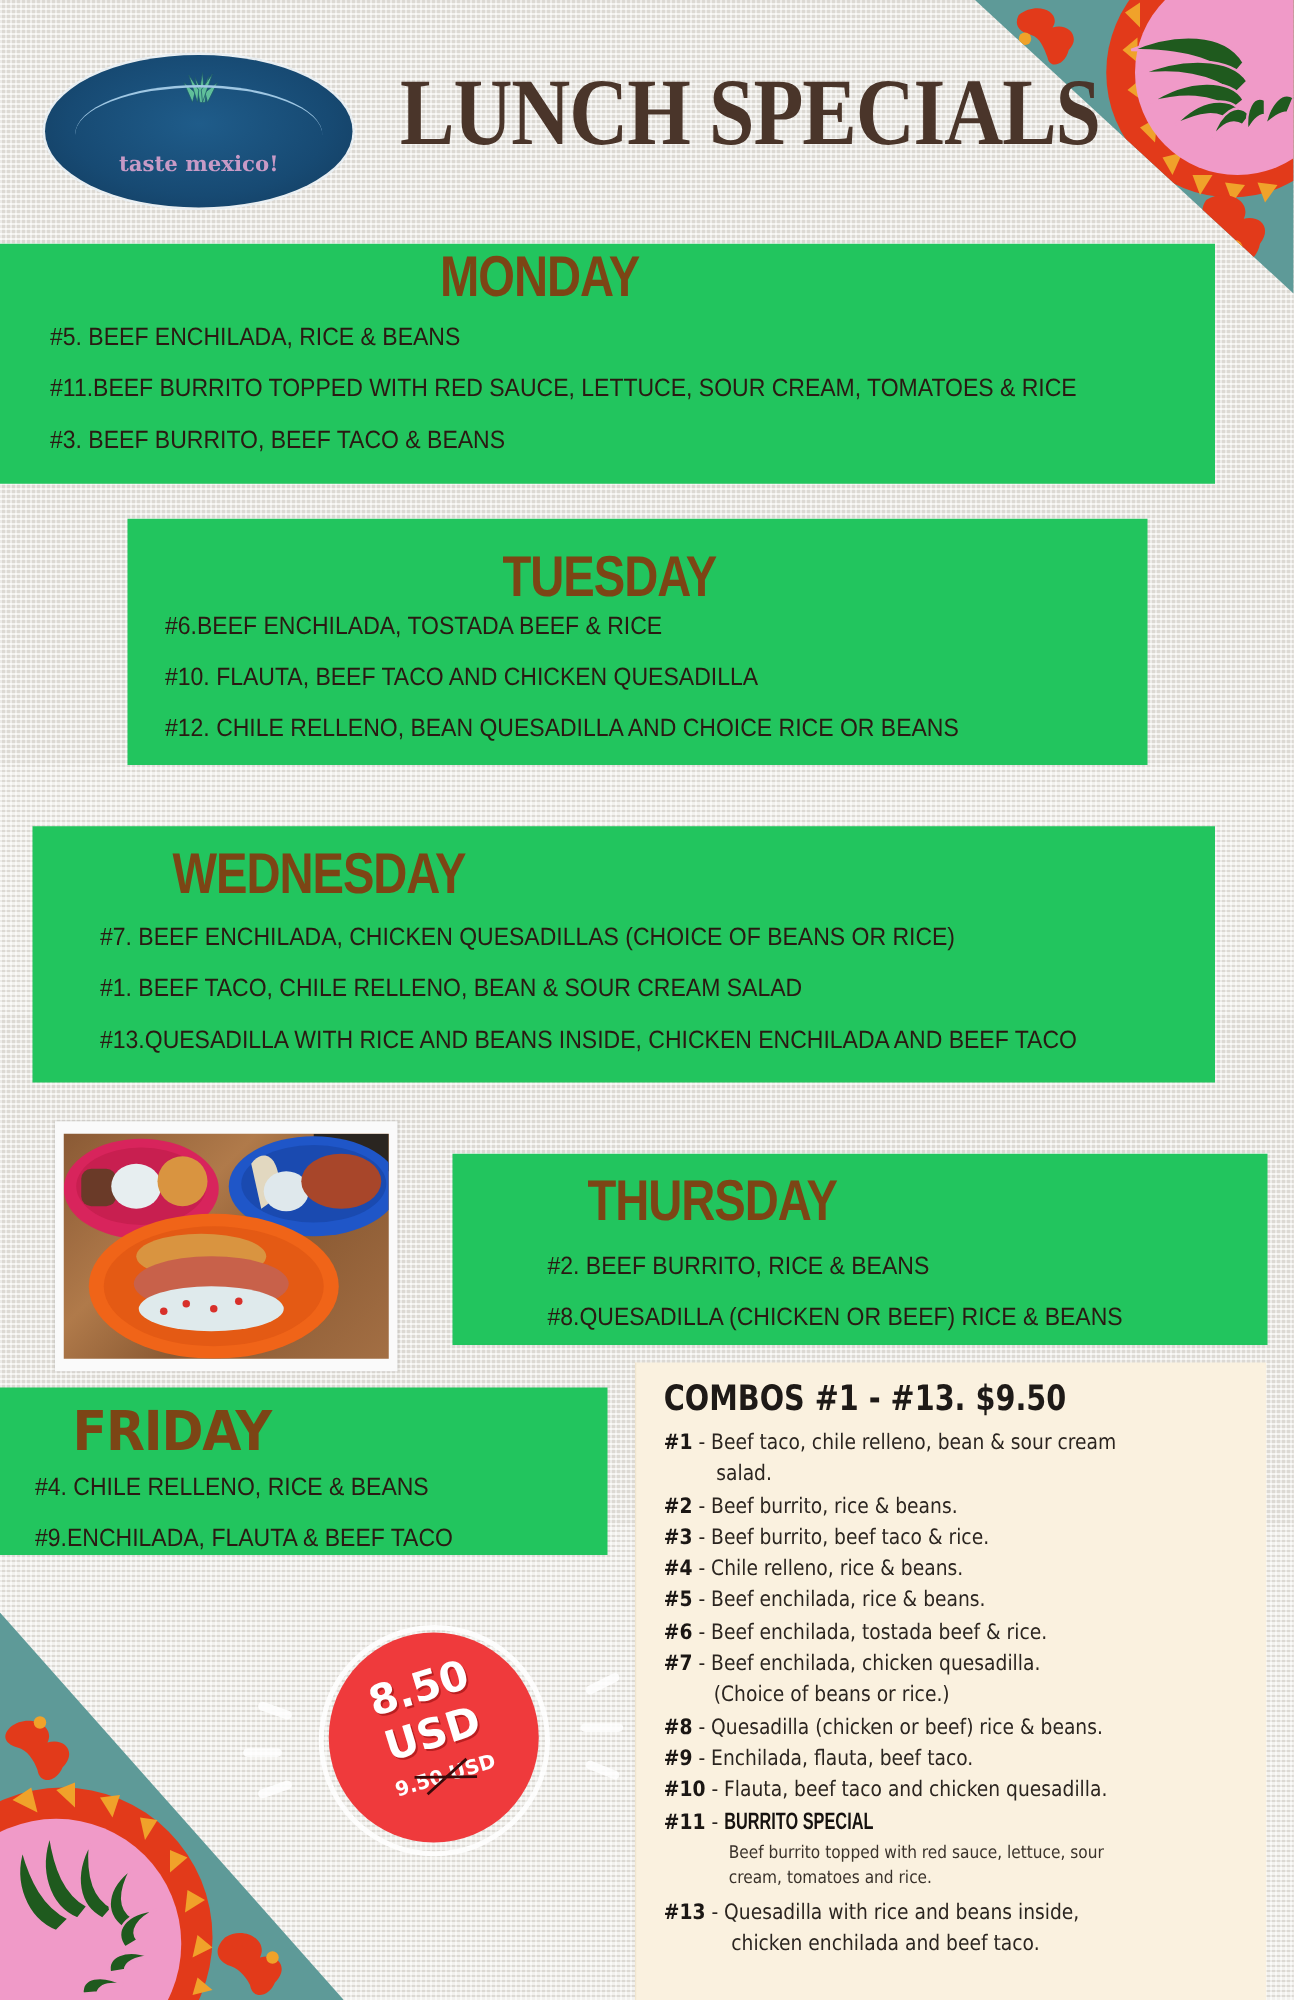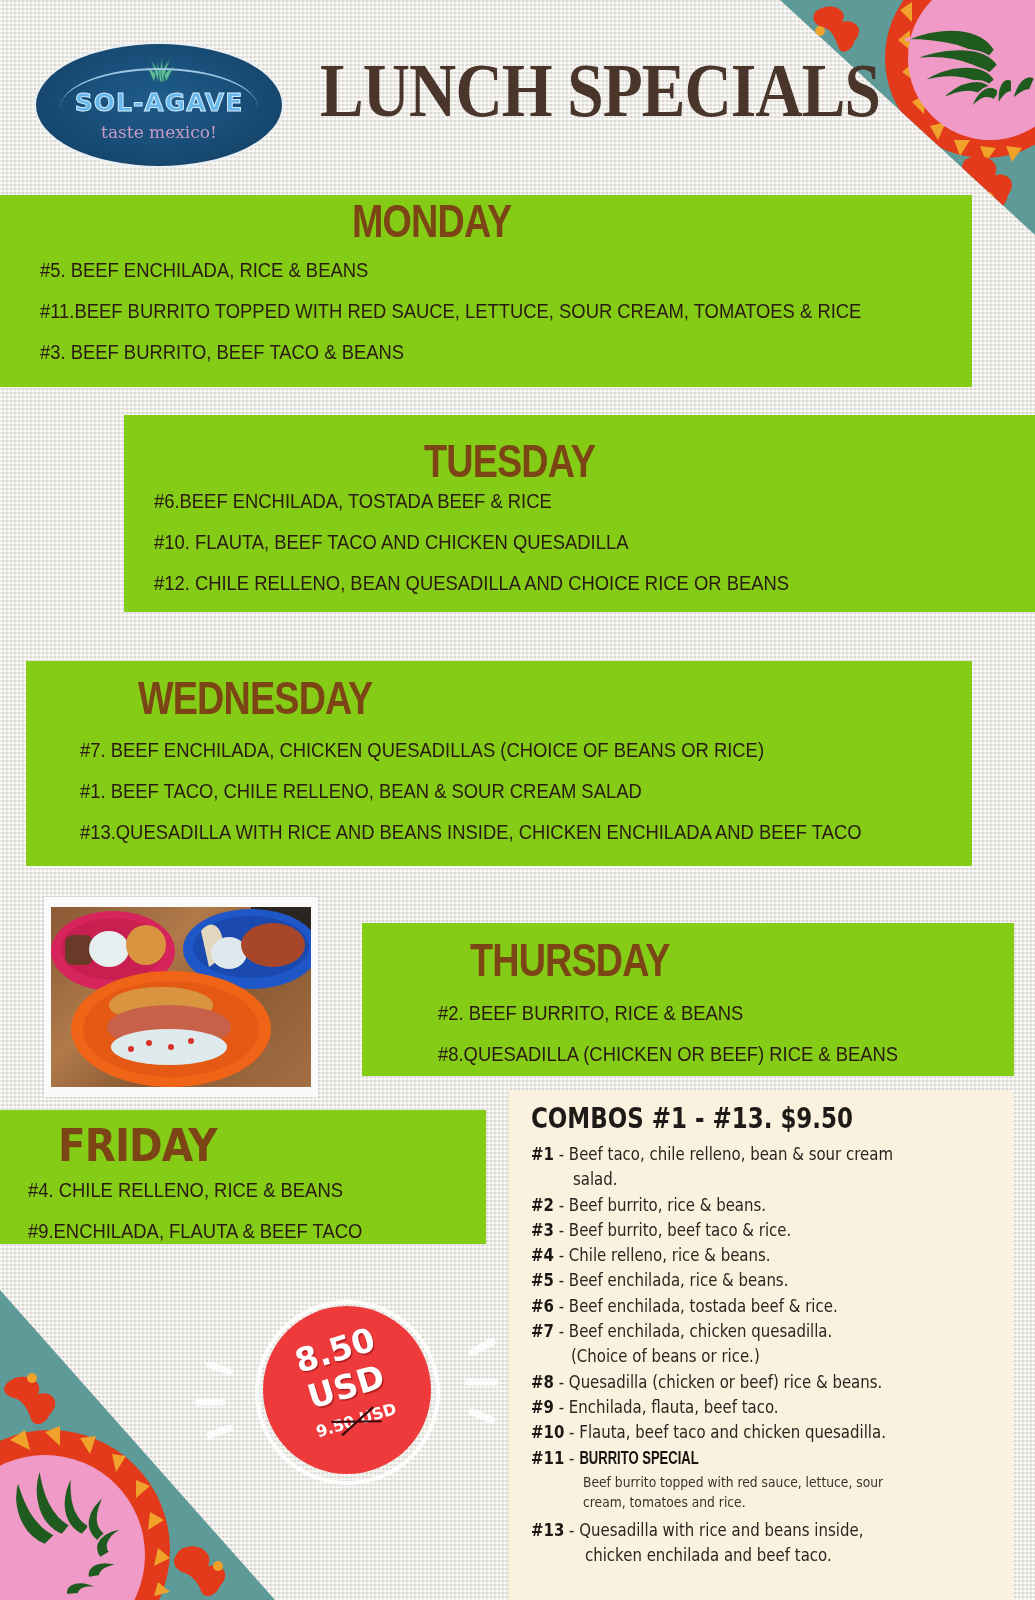--- a/index.html
+++ b/index.html
@@ -193,7 +193,6 @@
     </g>
   </svg>
   <div class="abs arc"></div>
-  <div class="abs logo-name">SOL-AGAVE</div>
   <div class="abs logo-tag">taste mexico!</div>
 </div>
 

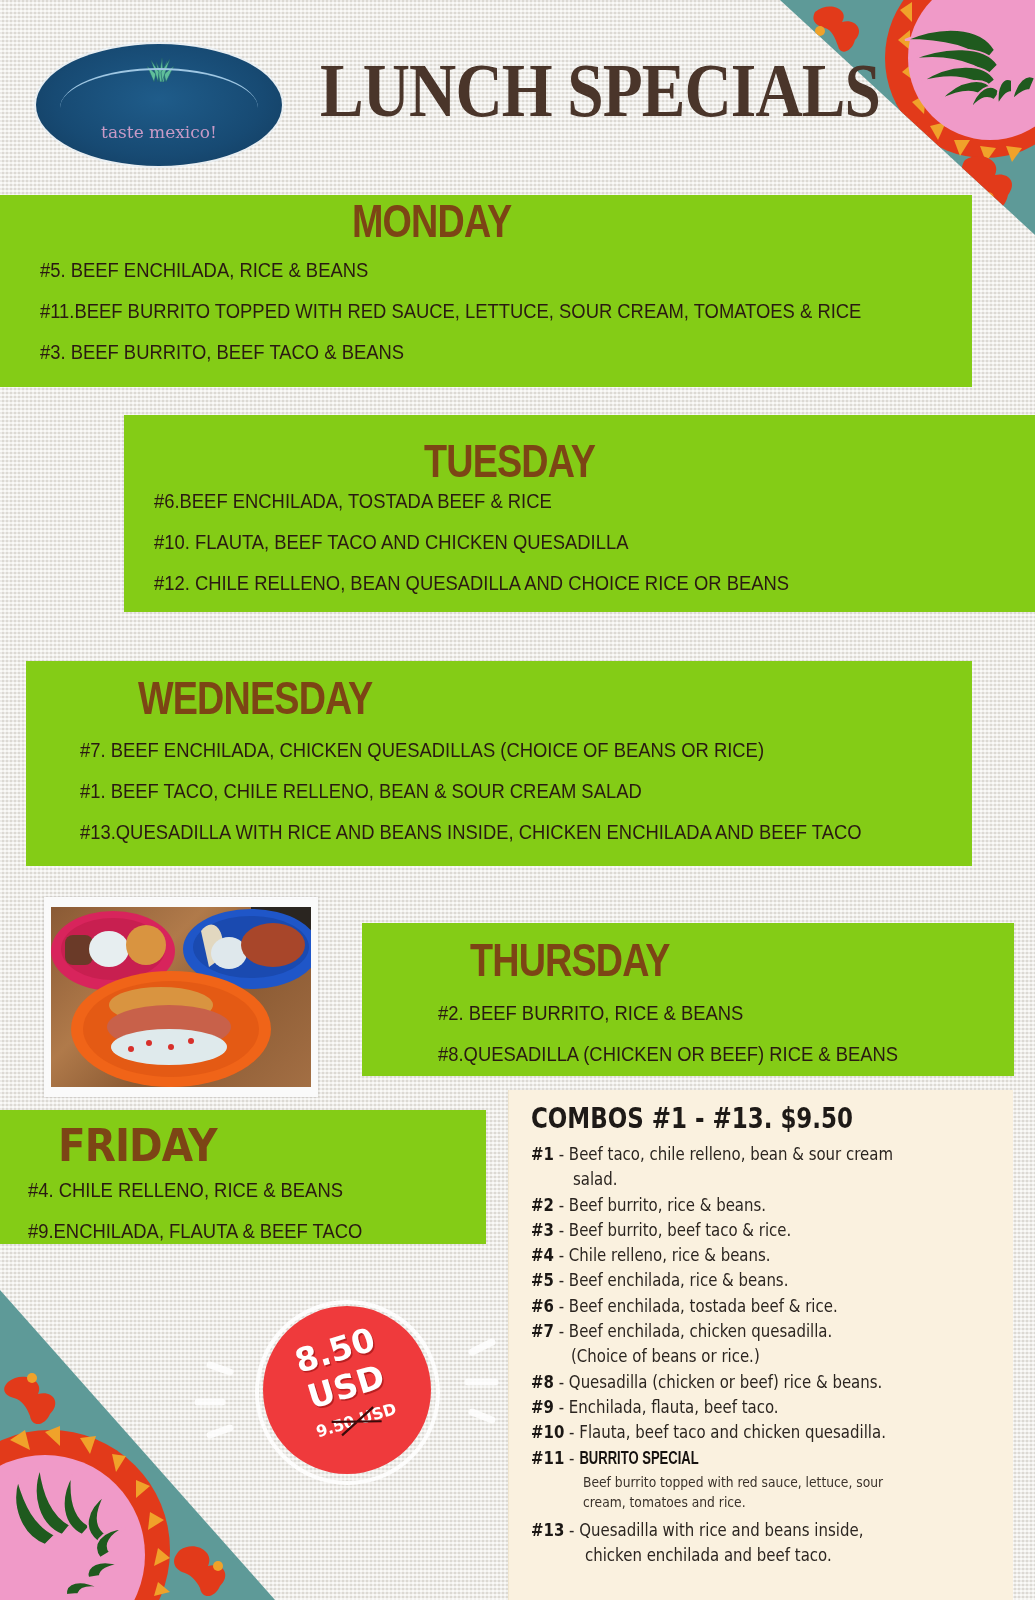--- a/index.html
+++ b/index.html
@@ -36,7 +36,7 @@
   }
   .logo-tag {
     left: 0; width: 100%; top: 78px; text-align: center;
-    font-family: "DejaVu Serif", serif; font-size: 17px; font-weight: normal;
+    font-family: "DejaVu Serif", serif; font-size: 17px; font-weight: bold;
     color: #c79ac6;
   }
 

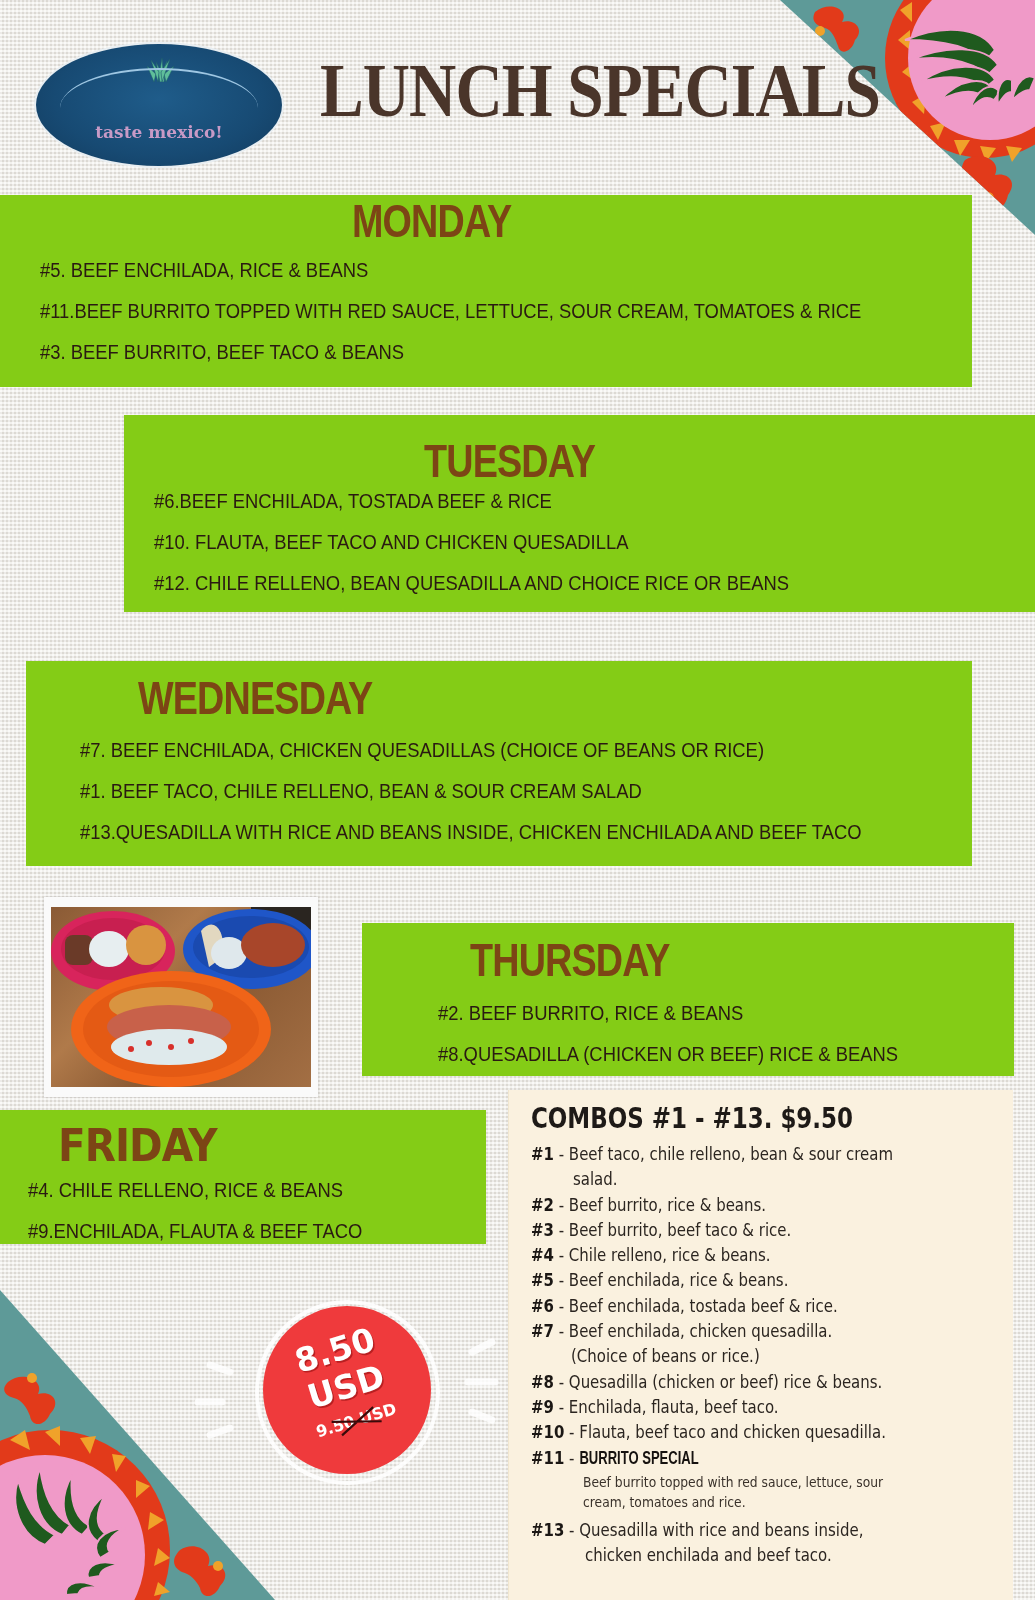--- a/index.html
+++ b/index.html
@@ -47,7 +47,7 @@
   }
 
   
-  .panel { background: #84cc16; }
+  .panel { background: #22c55e; }
   .day-title {
     font-family: "Liberation Sans Narrow", "Liberation Sans", sans-serif;
     font-weight: bold; font-size: 46px; color: #7c4515; line-height: 1;

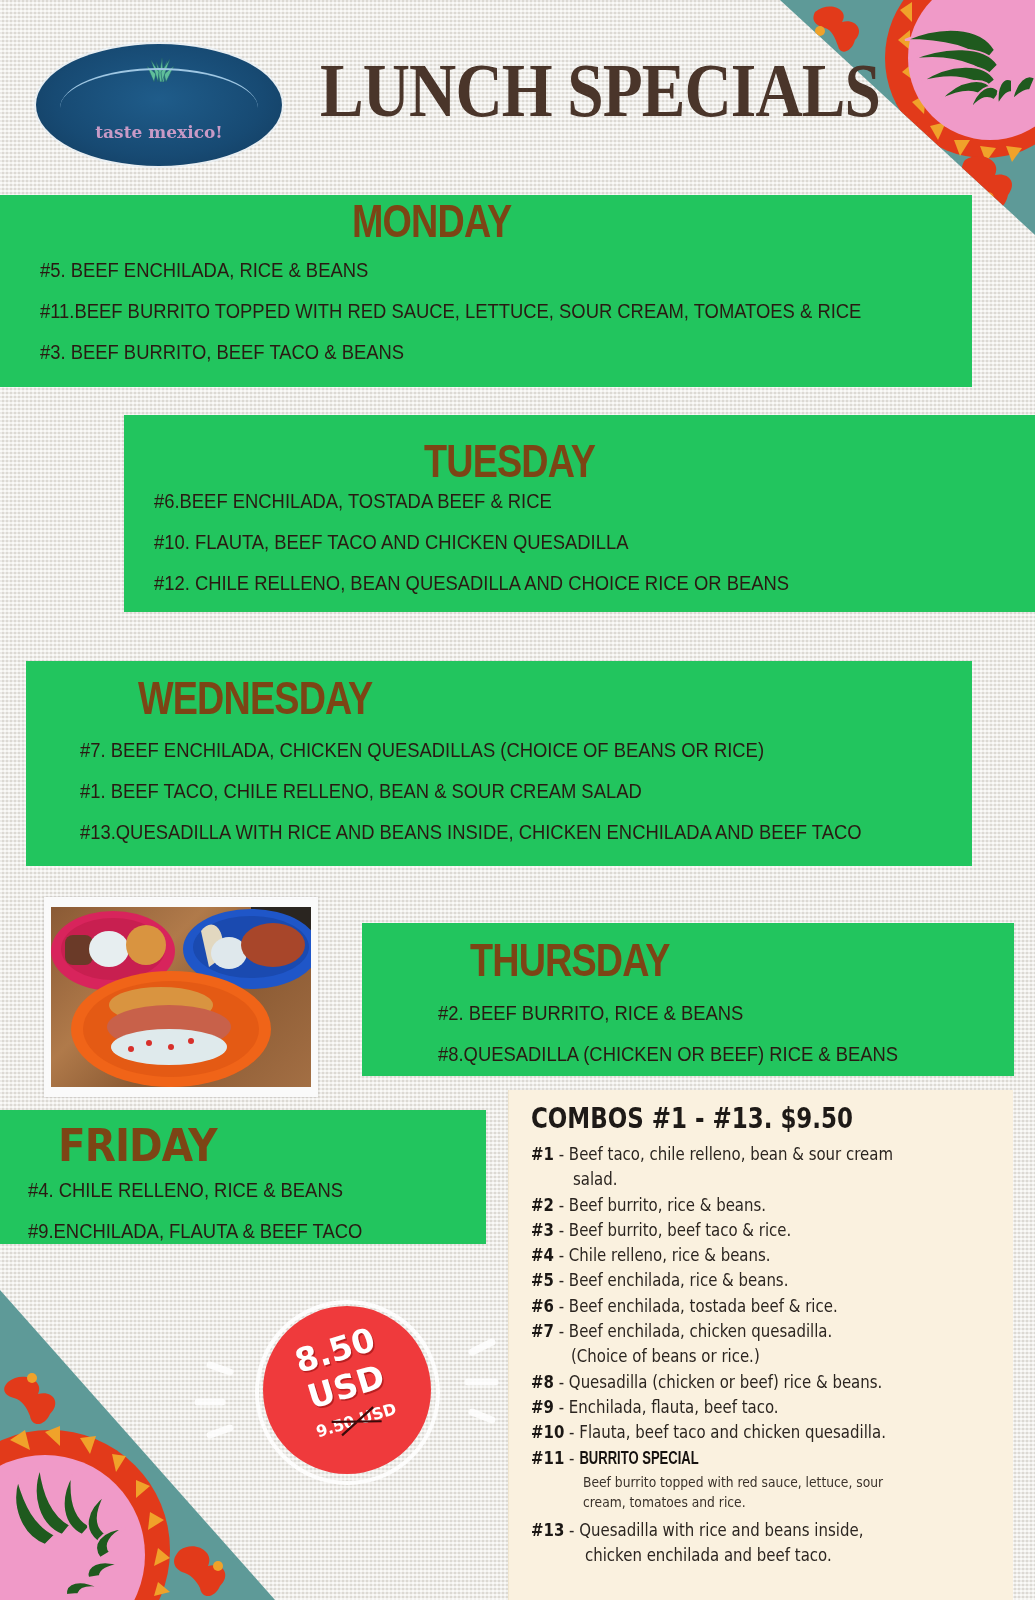--- a/index.html
+++ b/index.html
@@ -205,7 +205,7 @@
   <div class="abs item" style="left:40px;top:147px;">#3. BEEF BURRITO, BEEF TACO &amp; BEANS</div>
 </section>
 
-<section class="abs panel" style="left:102px;top:415px;width:912px;height:197px;margin-left:22px;">
+<section class="abs panel" style="left:102px;top:415px;width:816px;height:197px;">
   <div class="abs day-title" style="left:300px;top:23px;">TUESDAY</div>
   <div class="abs item" style="left:30px;top:76px;">#6.BEEF ENCHILADA, TOSTADA BEEF &amp; RICE</div>
   <div class="abs item" style="left:30px;top:117px;">#10. FLAUTA, BEEF TACO AND CHICKEN QUESADILLA</div>

